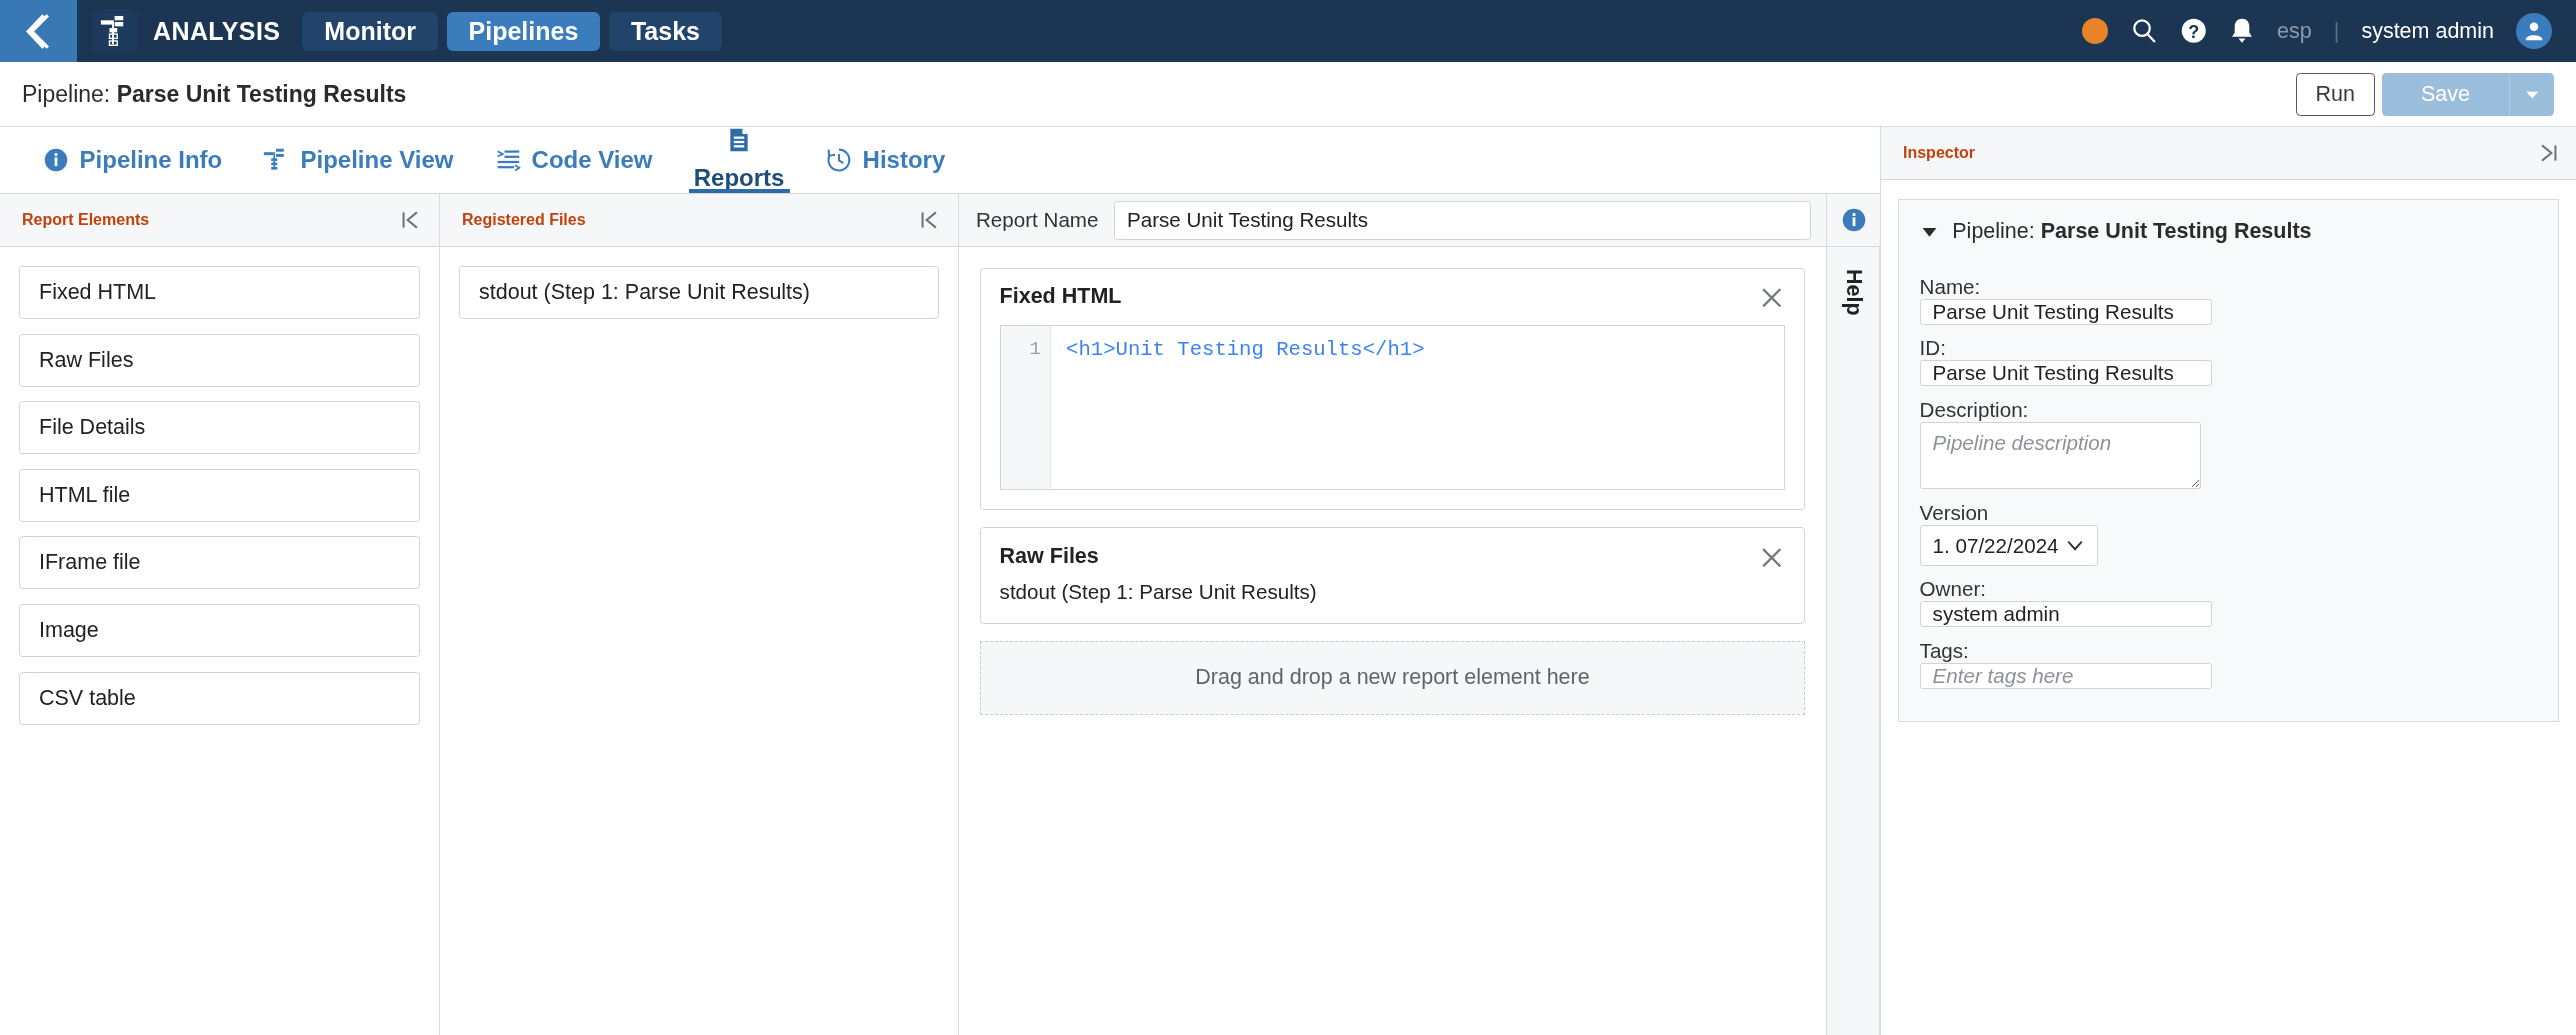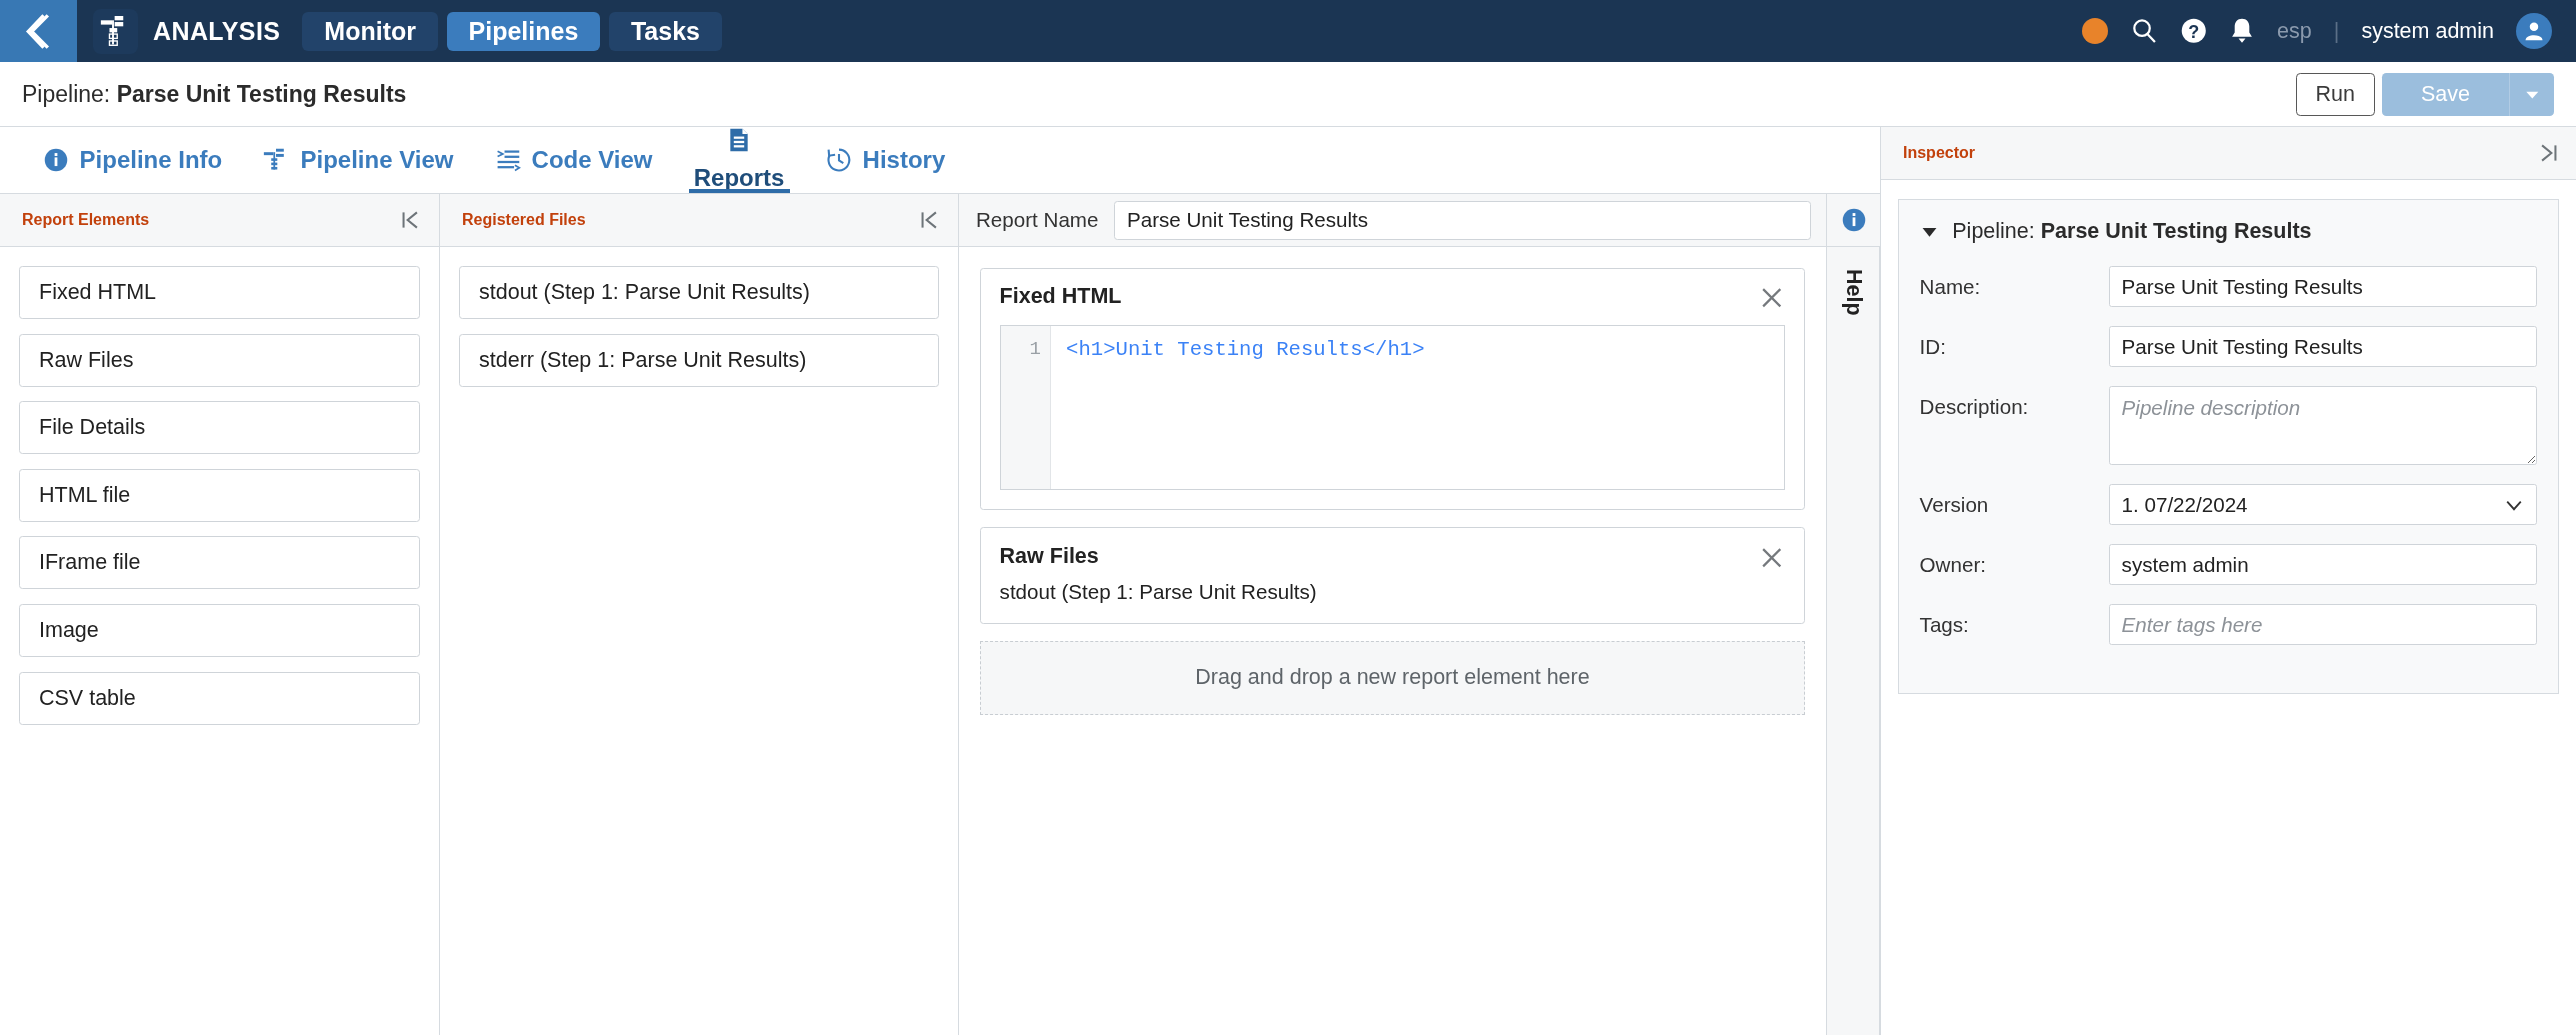--- a/index.html
+++ b/index.html
@@ -218,7 +218,7 @@
   .caret-down { color: #222; font-size: 17px; }
   .insp-card-title { font-size: 21.5px; color: #2b2b2b; }
   .insp-card-title b { font-weight: 700; }
-  .frow { display: flex; align-items: flex-start; margin-bottom: 19px; }
+  .frow { display: flex; align-items: flex-start; margin-bottom: 3px; flex-direction: column; }
   .flabel { width: 189px; flex: none; font-size: 20.6px; color: #333; padding-top: 8.6px; }
   .finput {
     flex: 1; height: 41px; border: 0.9px solid #cfd4d9; border-radius: 2.6px; background: #fff;

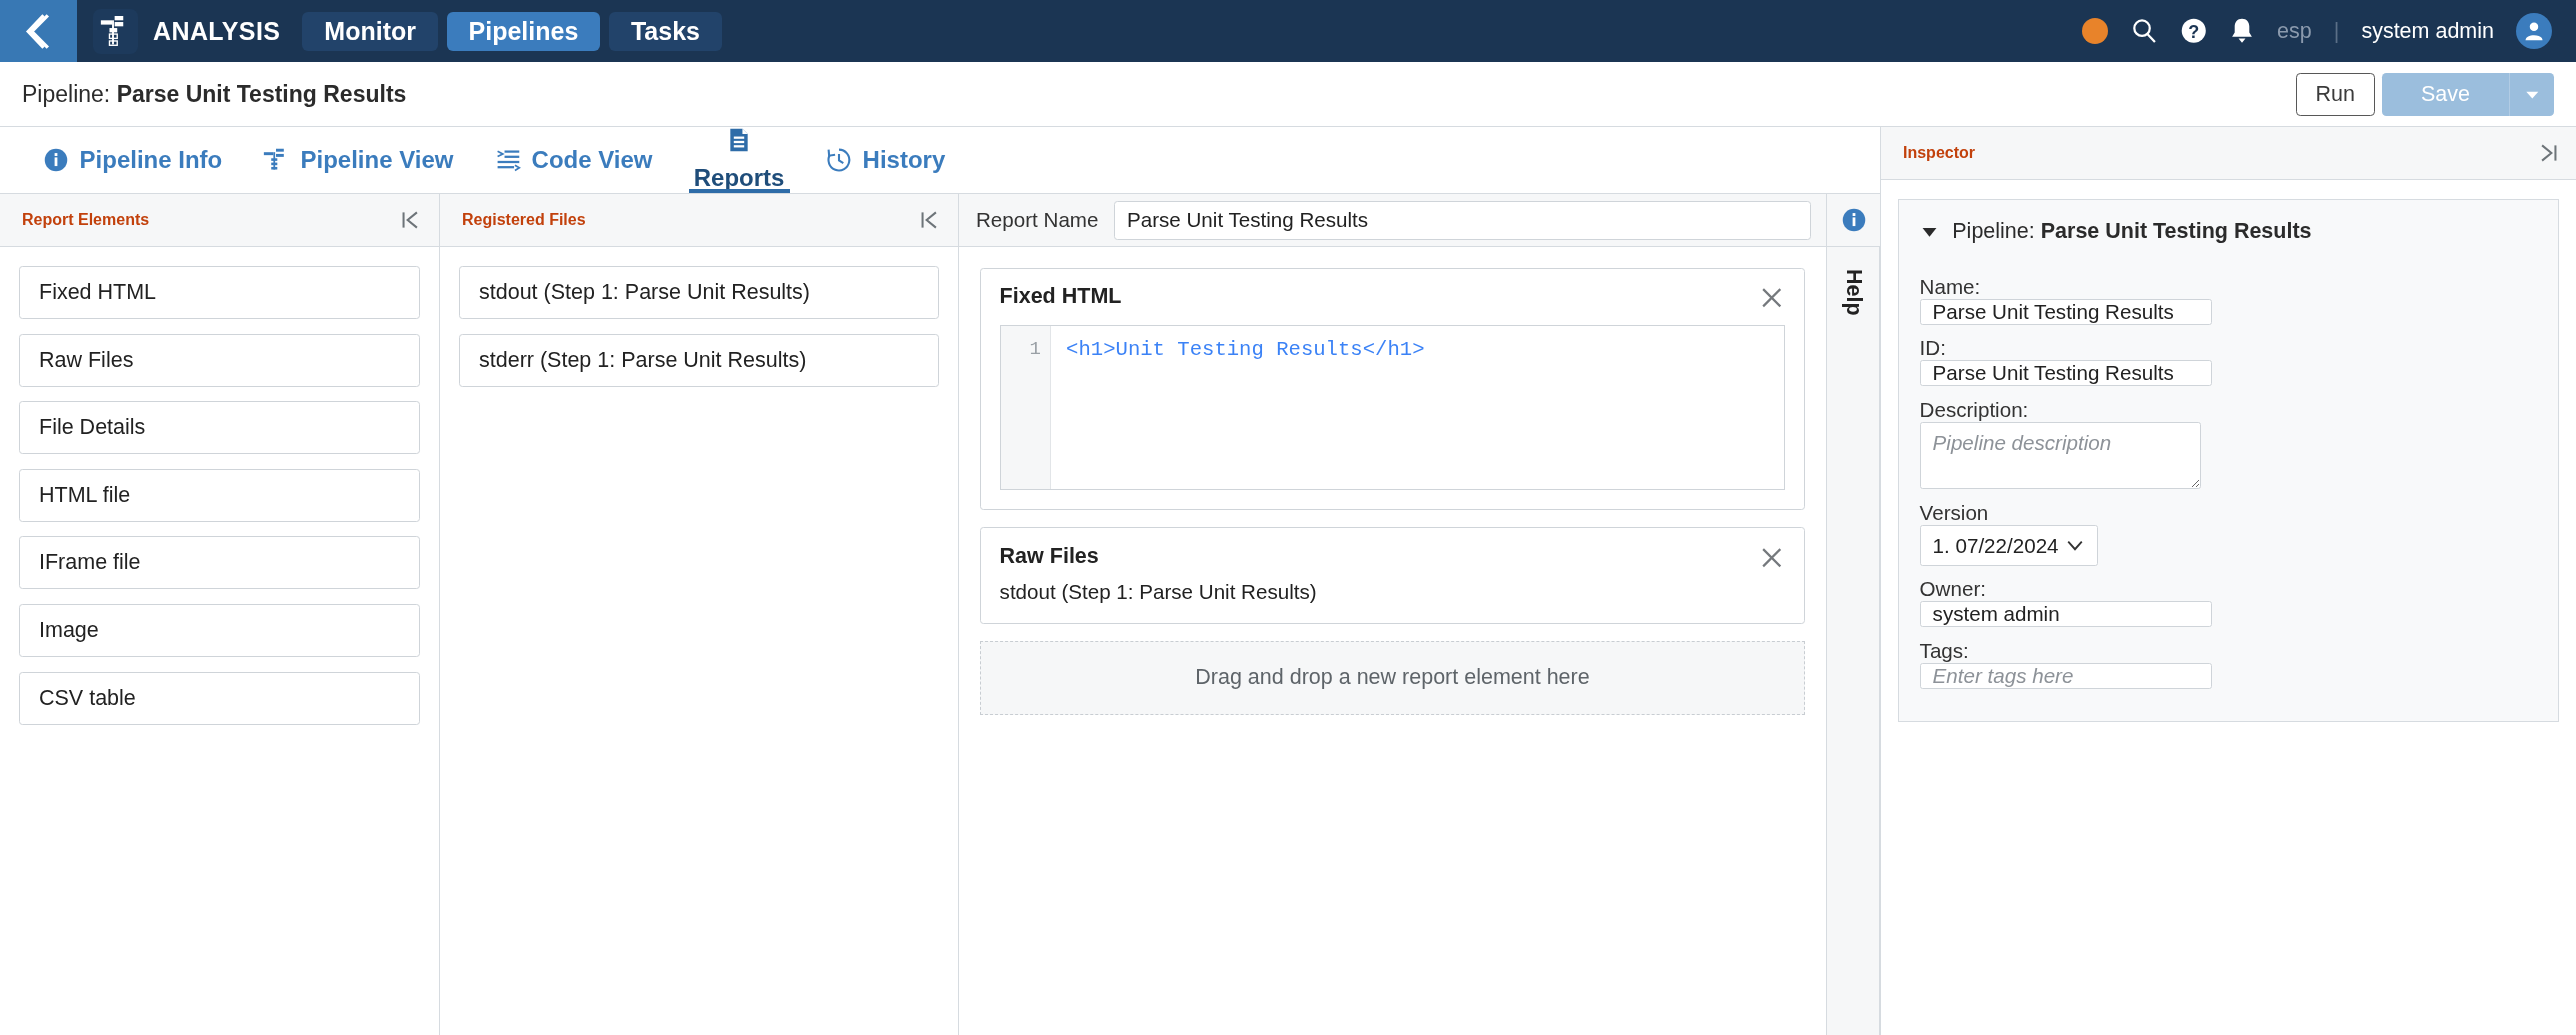--- a/index.html
+++ b/index.html
@@ -447,9 +447,6 @@
           <div class="panel-body">
             <div class="drag-item">
               <span>stdout (Step 1: Parse Unit Results)</span>
-            </div>
-            <div class="drag-item">
-              <span>stderr (Step 1: Parse Unit Results)</span>
             </div>
           </div>
         </div>

